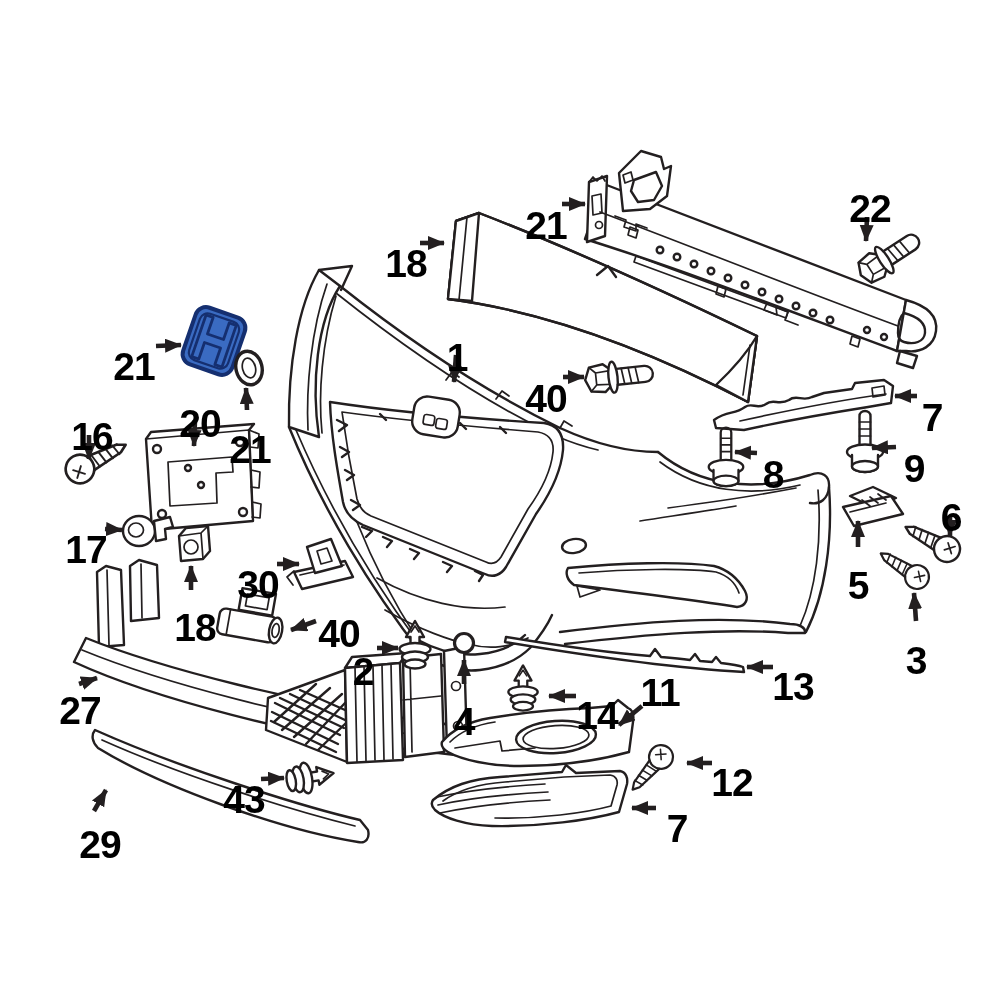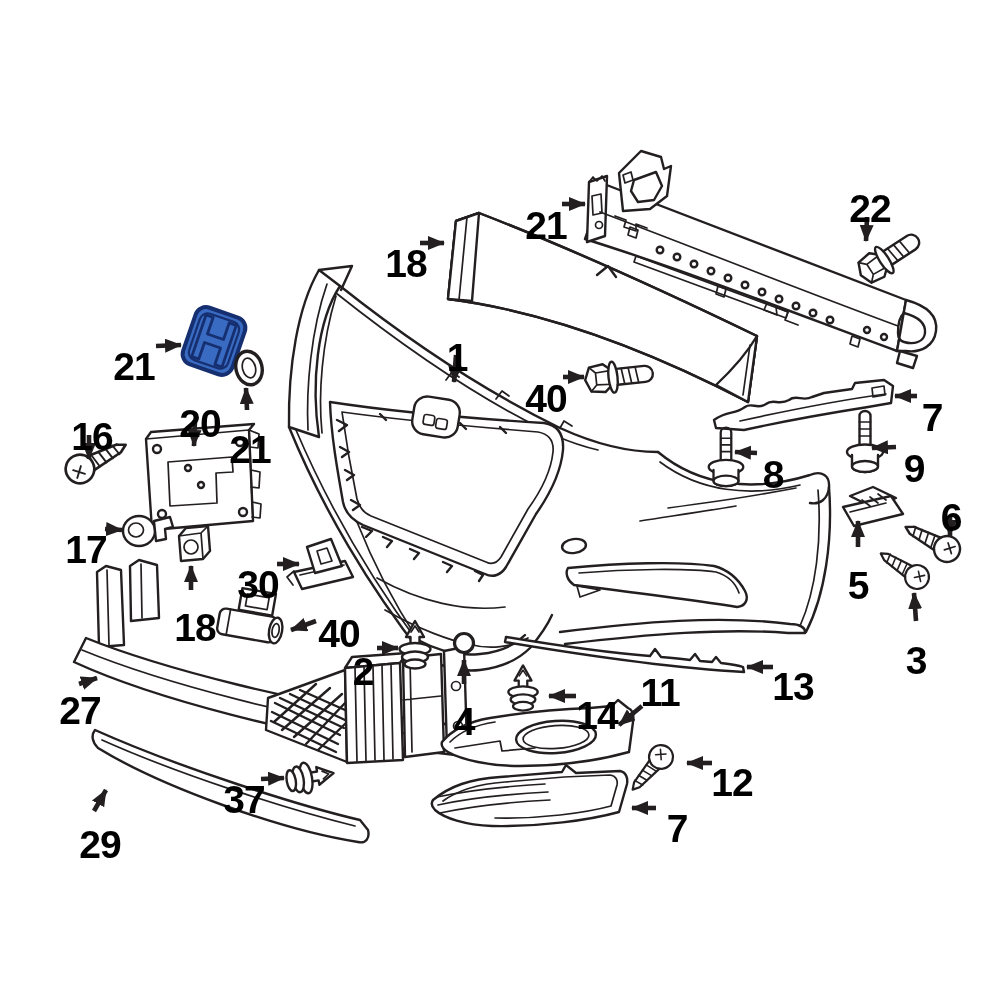--- a/index.html
+++ b/index.html
@@ -380,7 +380,7 @@
       <div class="callout" style="left: 134px; top: 346px;">21</div>
       <div class="callout" style="left: 250px; top: 429px;">21</div>
       <div class="callout" style="left: 80px; top: 690px;">27</div>
-      <div class="callout" style="left: 244px; top: 779px;">37</div>
+      <div class="callout" style="left: 244px; top: 779px;">43</div>
       <div class="callout" style="left: 100px; top: 824px;">29</div>
     </div>
 

